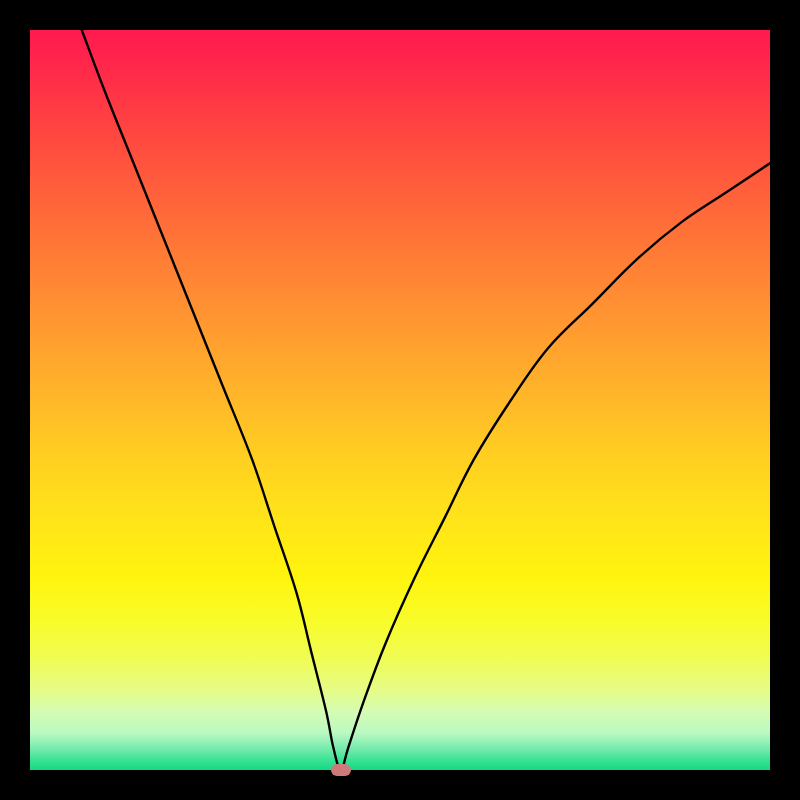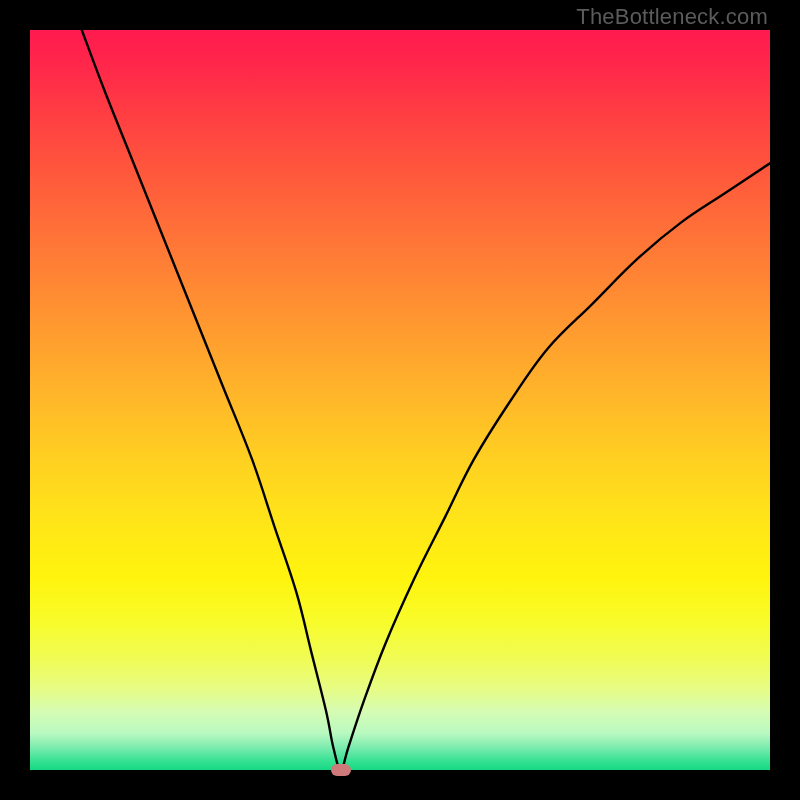--- a/index.html
+++ b/index.html
@@ -76,7 +76,6 @@
 
 <div class="frame">
 
-  <div class="watermark">TheBottleneck.com</div>
 
   <div class="plot-area">
 

